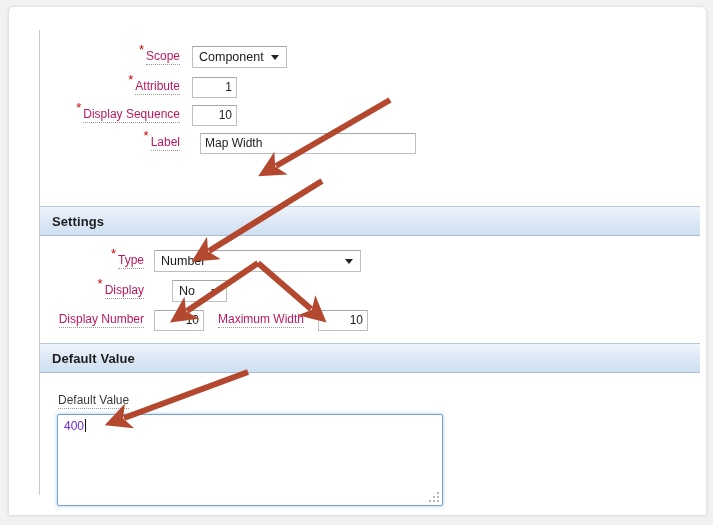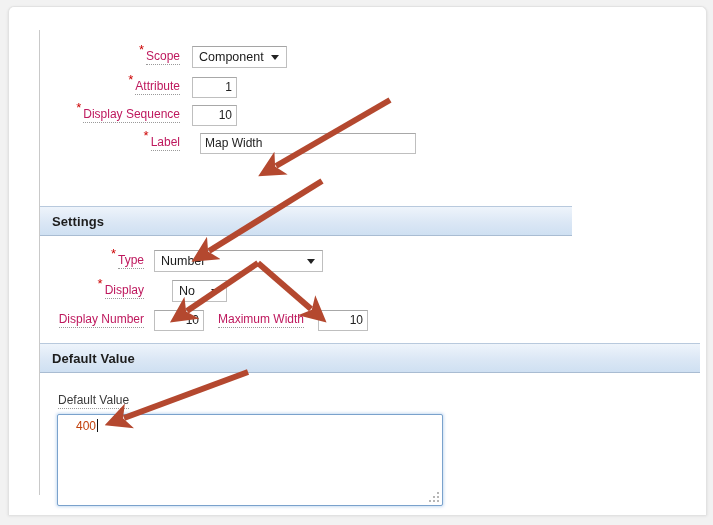--- a/index.html
+++ b/index.html
@@ -241,7 +241,7 @@
     </div>
 
     <div class="section" style="top:199px; width:660px;">
-      <div class="section-header" style="width:532px;">
+      <div class="section-header" style="width:660px;">
         <span class="section-title">Settings</span>
       </div>
       <div class="section-body" style="height:104px; width:660px; position:relative;">

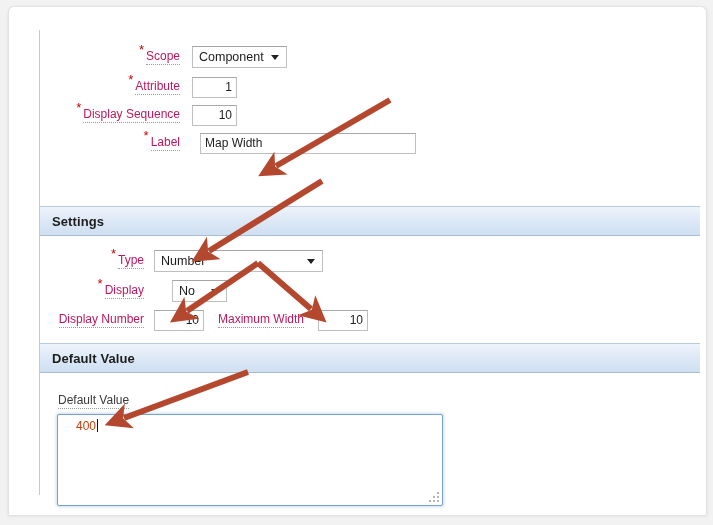--- a/index.html
+++ b/index.html
@@ -251,7 +251,7 @@
             <span class="req-star">*</span>
             <span class="field-label">Type</span>
           </div>
-          <div class="combo" style="margin-left:10px; width:169px;">
+          <div class="combo" style="margin-left:10px; width:207px;">
             <span>Number</span>
             <span class="arrow"></span>
           </div>

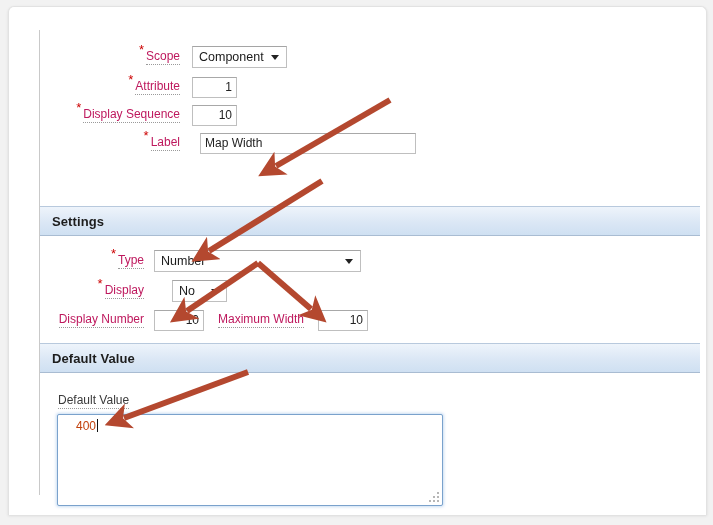--- a/index.html
+++ b/index.html
@@ -158,10 +158,10 @@
   }
   .ta-text {
     position: absolute;
-    left: 18px; top: 4px;
+    left: 6px; top: 4px;
     font-family: "Liberation Sans", sans-serif;
     font-size: 12px;
-    color: #c2410c;
+    color: #6d28d9;
     white-space: pre;
   }
   .caret {

